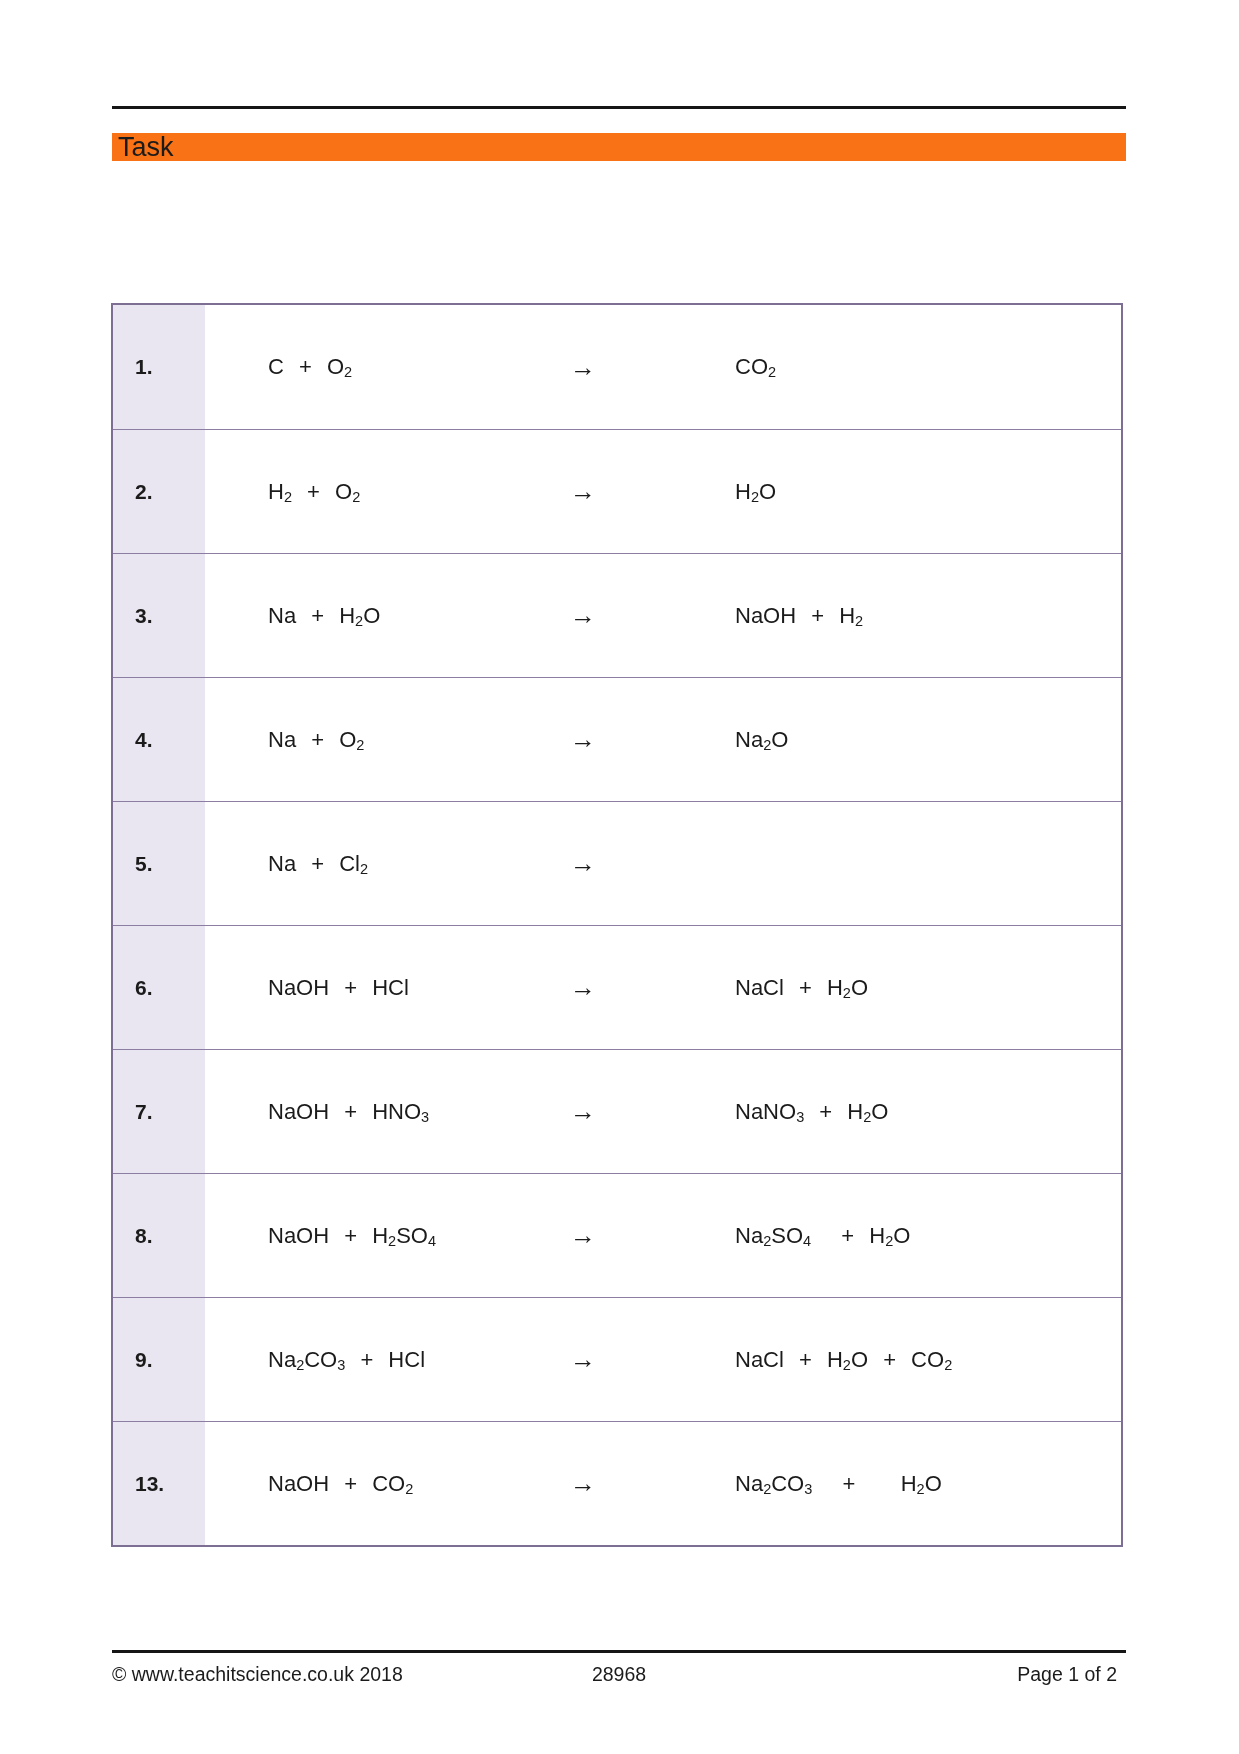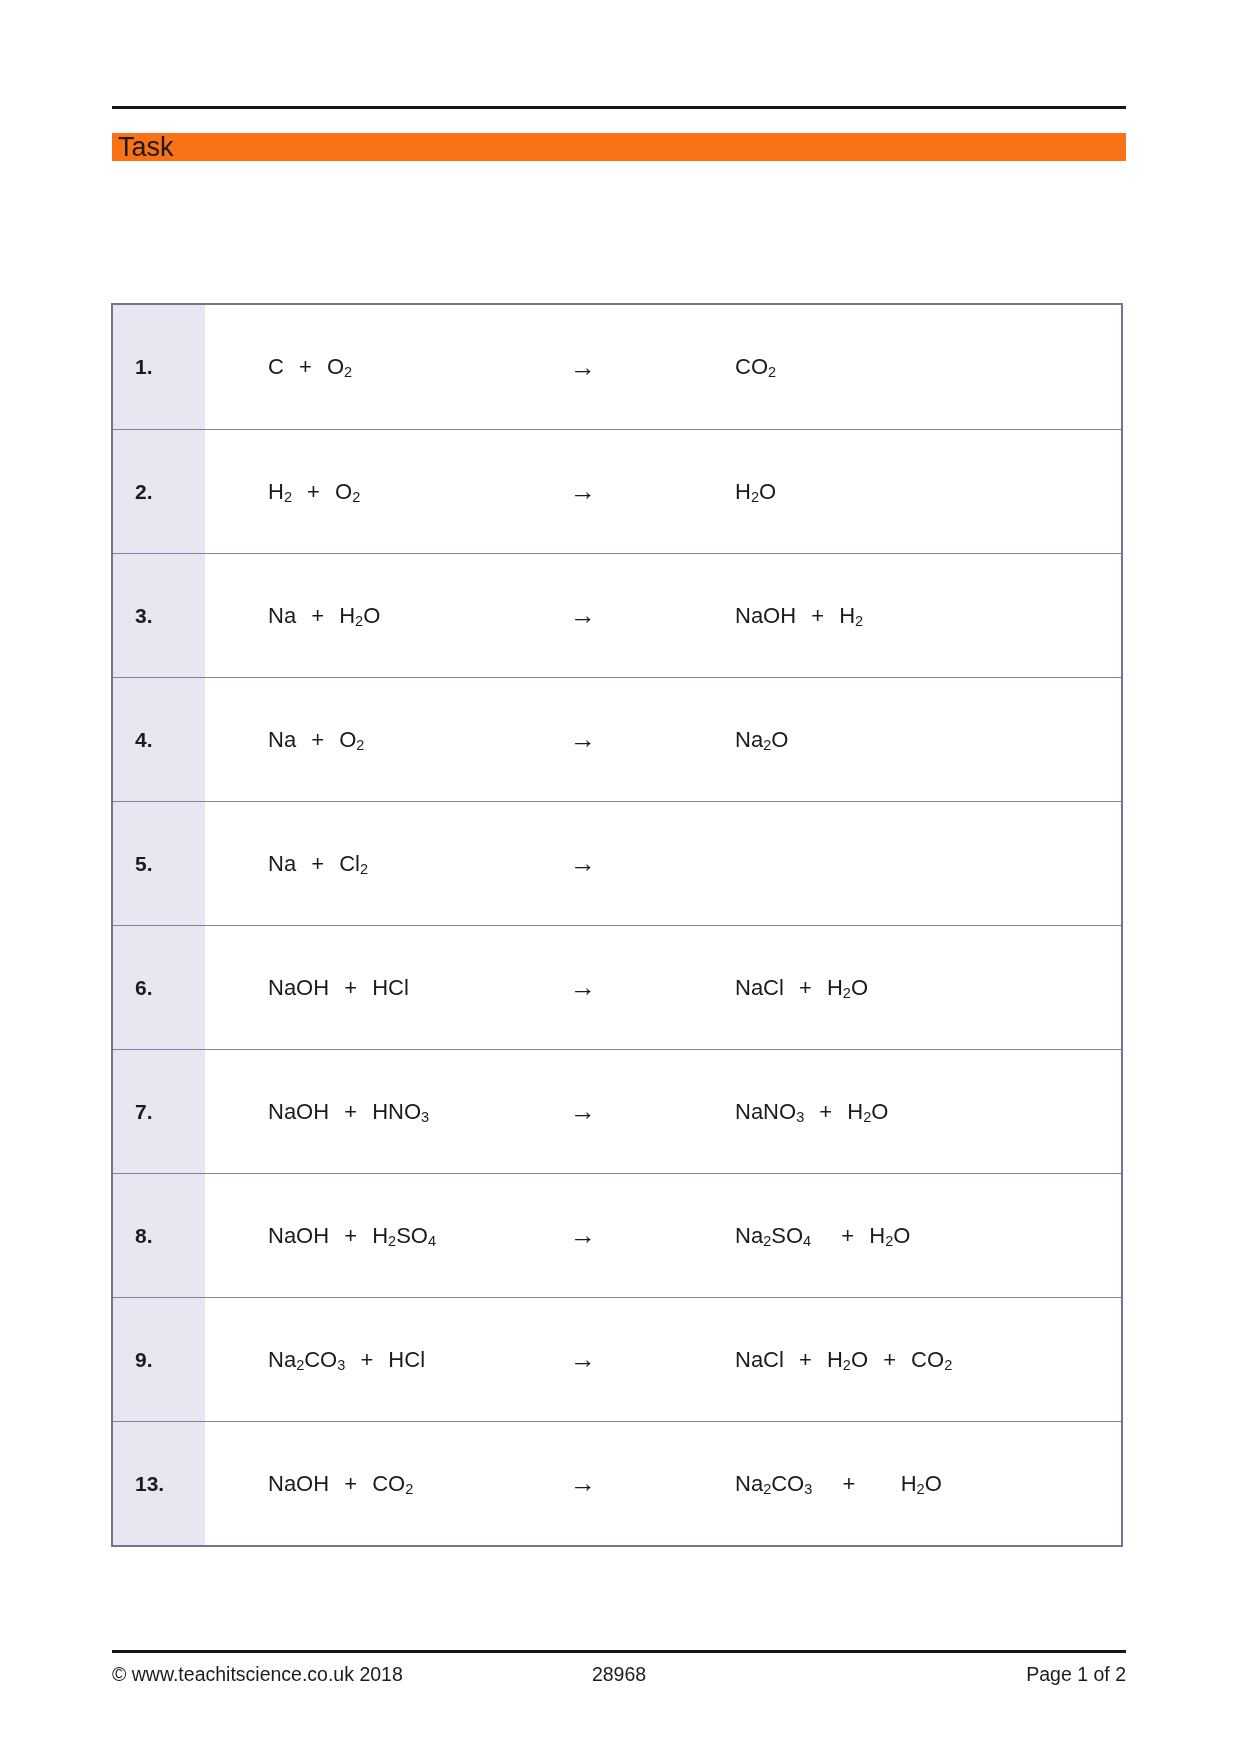--- a/index.html
+++ b/index.html
@@ -71,7 +71,7 @@
   .footer-text { position: absolute; top: 1663px; font-size: 19.5px; }
   .f-left { left: 112px; }
   .f-center { left: 112px; width: 1014px; text-align: center; }
-  .f-right { right: 113px; margin-left: 38px; }
+  .f-right { right: 122px; margin-left: 38px; }
 </style>
 </head>
 <body>

